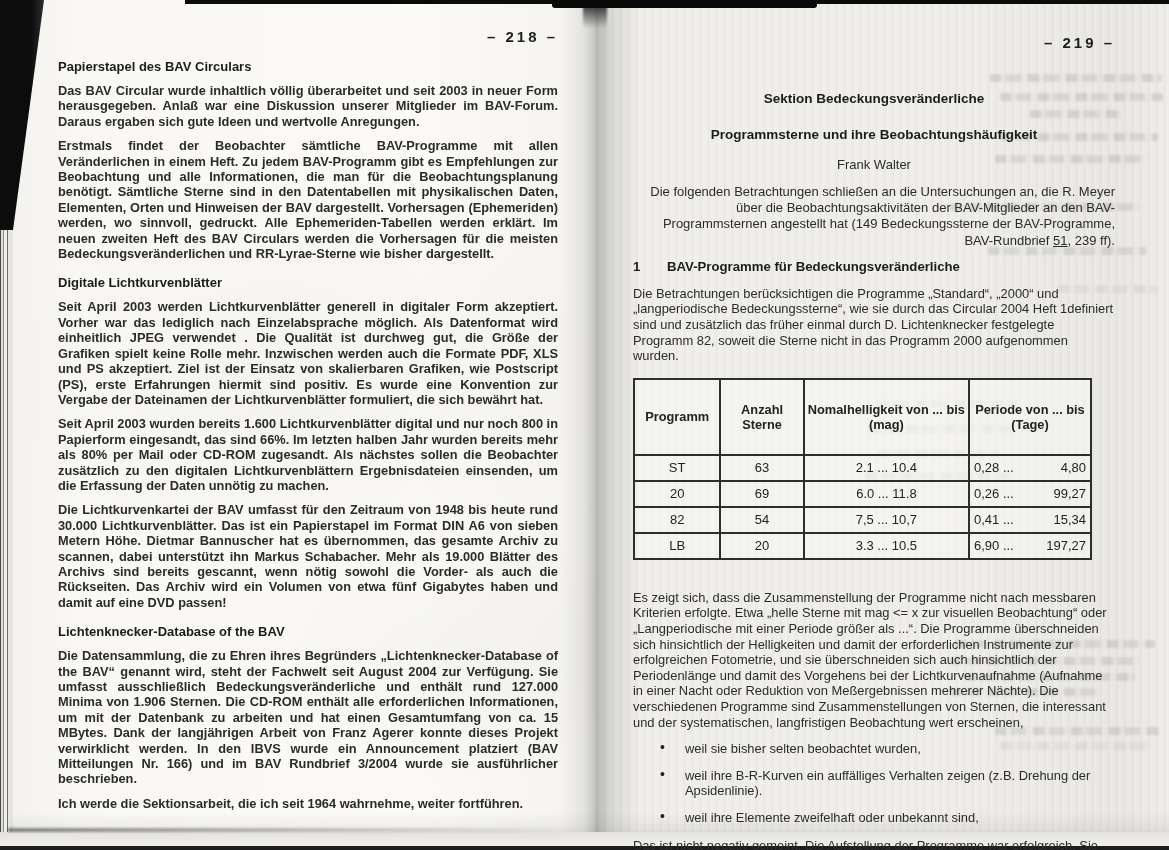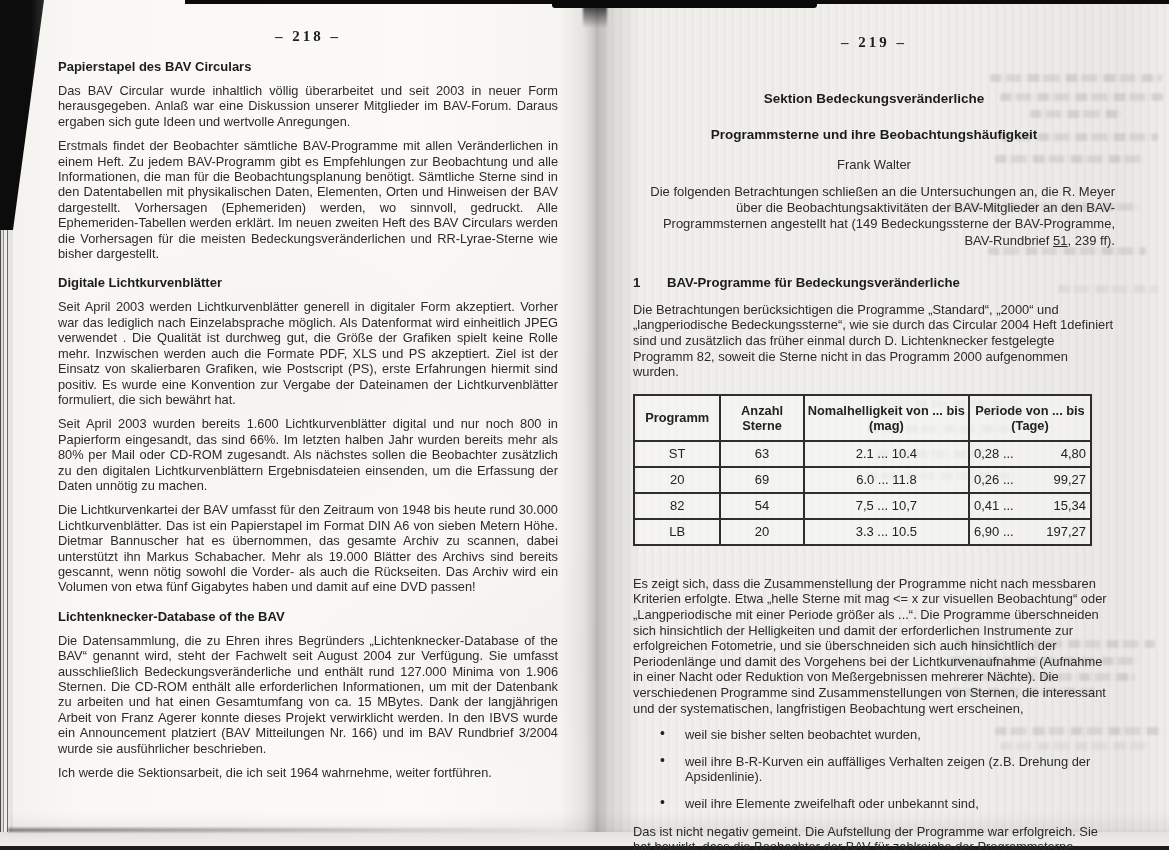--- a/index.html
+++ b/index.html
@@ -62,8 +62,8 @@
 
   
   .pagenum{
-    font-family:Liberation Serif, serif;font-weight:bold;font-size:15px;
-    letter-spacing:3px;text-align:center;color:#1e1e1e;
+    font-family:Liberation Sans, sans-serif;font-weight:bold;font-size:15px;
+    letter-spacing:3px;text-align:right;color:#1e1e1e;
   }
   .heading{font-weight:bold;font-size:13px;color:#1c1c1c;margin:14px 0 0 0;}
   .para{font-size:12.8px;line-height:15.4px;margin:9px 0 0 0;}

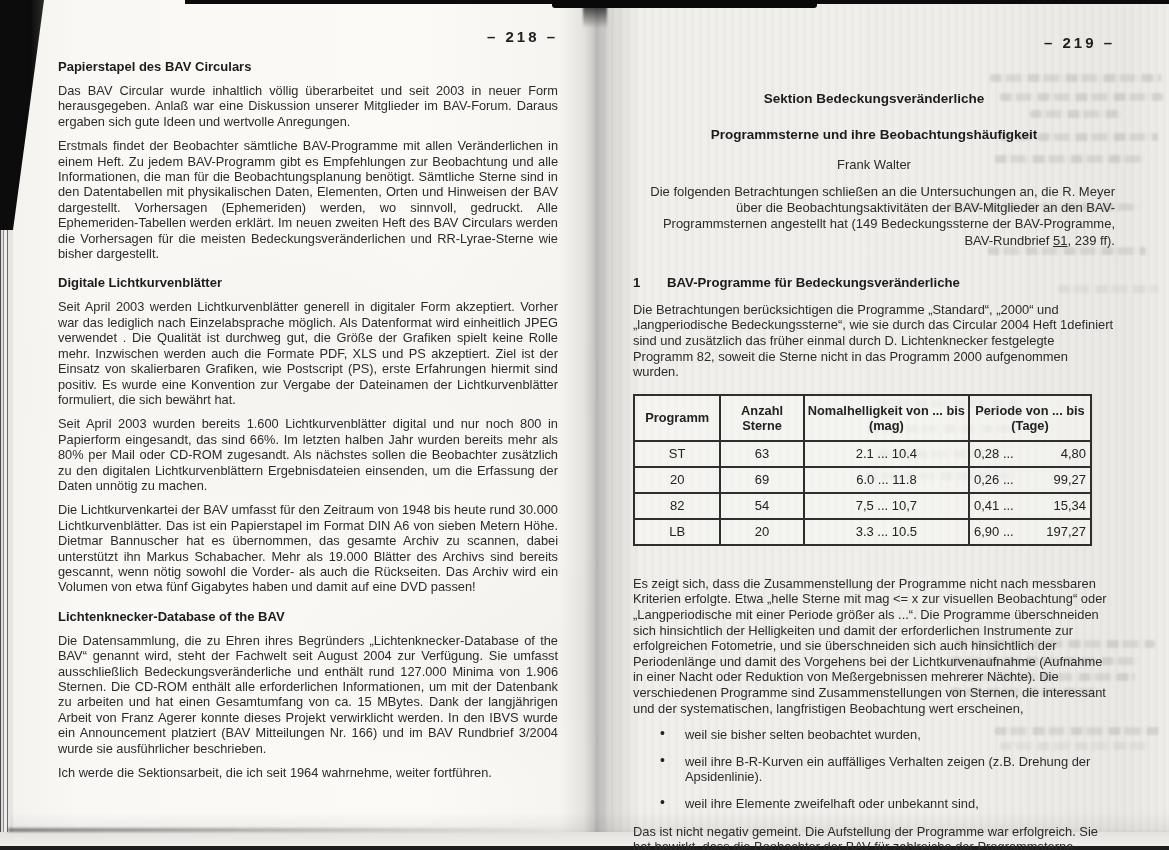--- a/index.html
+++ b/index.html
@@ -71,7 +71,7 @@
   
   .left-content{position:absolute;left:58px;top:28px;width:500px;}
   .left-content .pagenum{margin-bottom:10px;}
-  .left-content .para{text-align:justify;}
+  .left-content .para{text-align:justify;font-weight:bold;}
   .left-content .heading:first-of-type{margin-top:16px;}
 
   

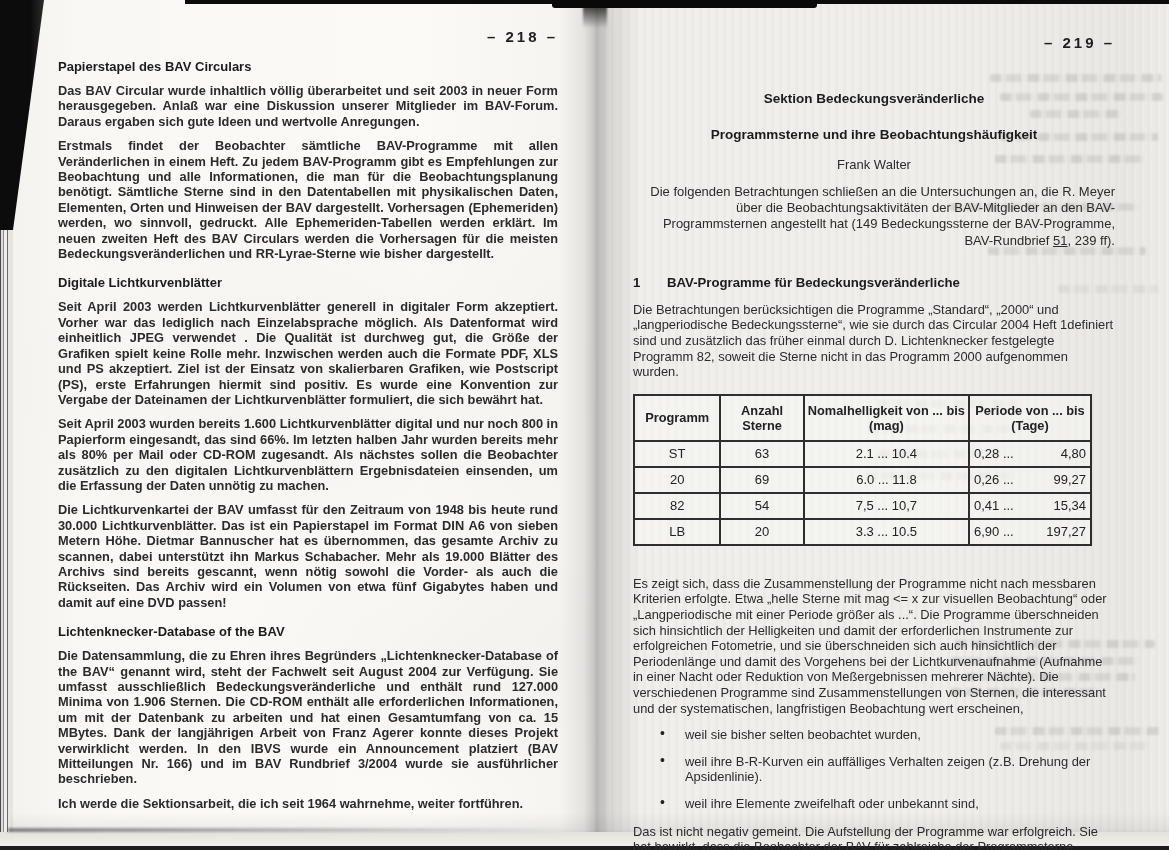--- a/index.html
+++ b/index.html
@@ -83,7 +83,7 @@
   .rauthor{font-size:13px;text-align:center;margin-top:15px;}
   .rintro{font-size:13px;line-height:16.2px;margin-top:12px;text-align:right;}
   .rintro .uline{text-decoration:underline;}
-  .rsec-heading{font-weight:bold;font-size:13.2px;margin-top:26px;color:#1c1c1c;}
+  .rsec-heading{font-weight:bold;font-size:13.2px;margin-top:10px;color:#1c1c1c;}
   .rsec-heading .secnum{display:inline-block;width:34px;}
   .rpara{font-size:12.9px;line-height:15.6px;margin-top:12px;}
 

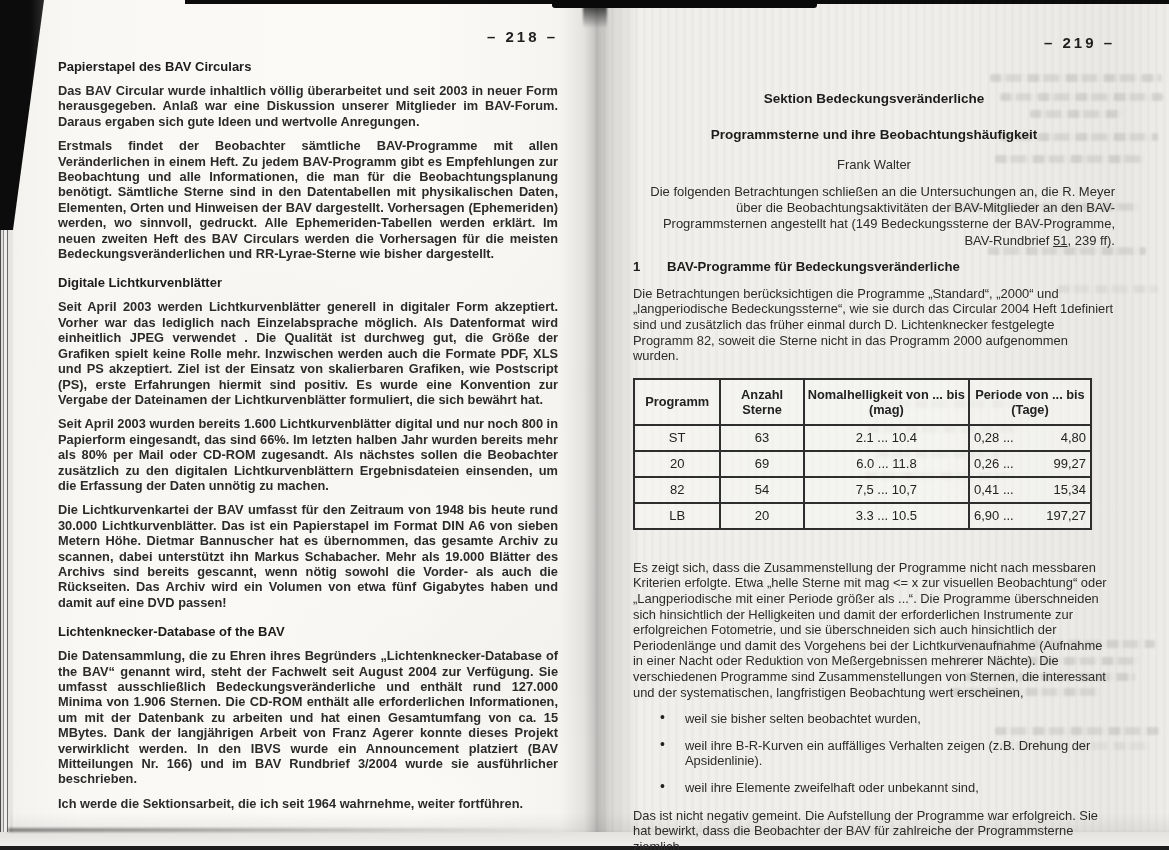--- a/index.html
+++ b/index.html
@@ -95,7 +95,7 @@
   table.stars th, table.stars td{
     border:2px solid #2e2e2e;text-align:center;color:#222;
   }
-  table.stars th{font-size:12.8px;font-weight:bold;padding:5px 3px;height:34px;}
+  table.stars th{font-size:12.8px;font-weight:bold;padding:20px 3px;height:34px;}
   table.stars td{font-size:13px;font-weight:normal;padding:2px 4px;height:20px;}
   .period-wrap{display:flex;justify-content:space-between;width:112px;margin:0 auto;}
 

